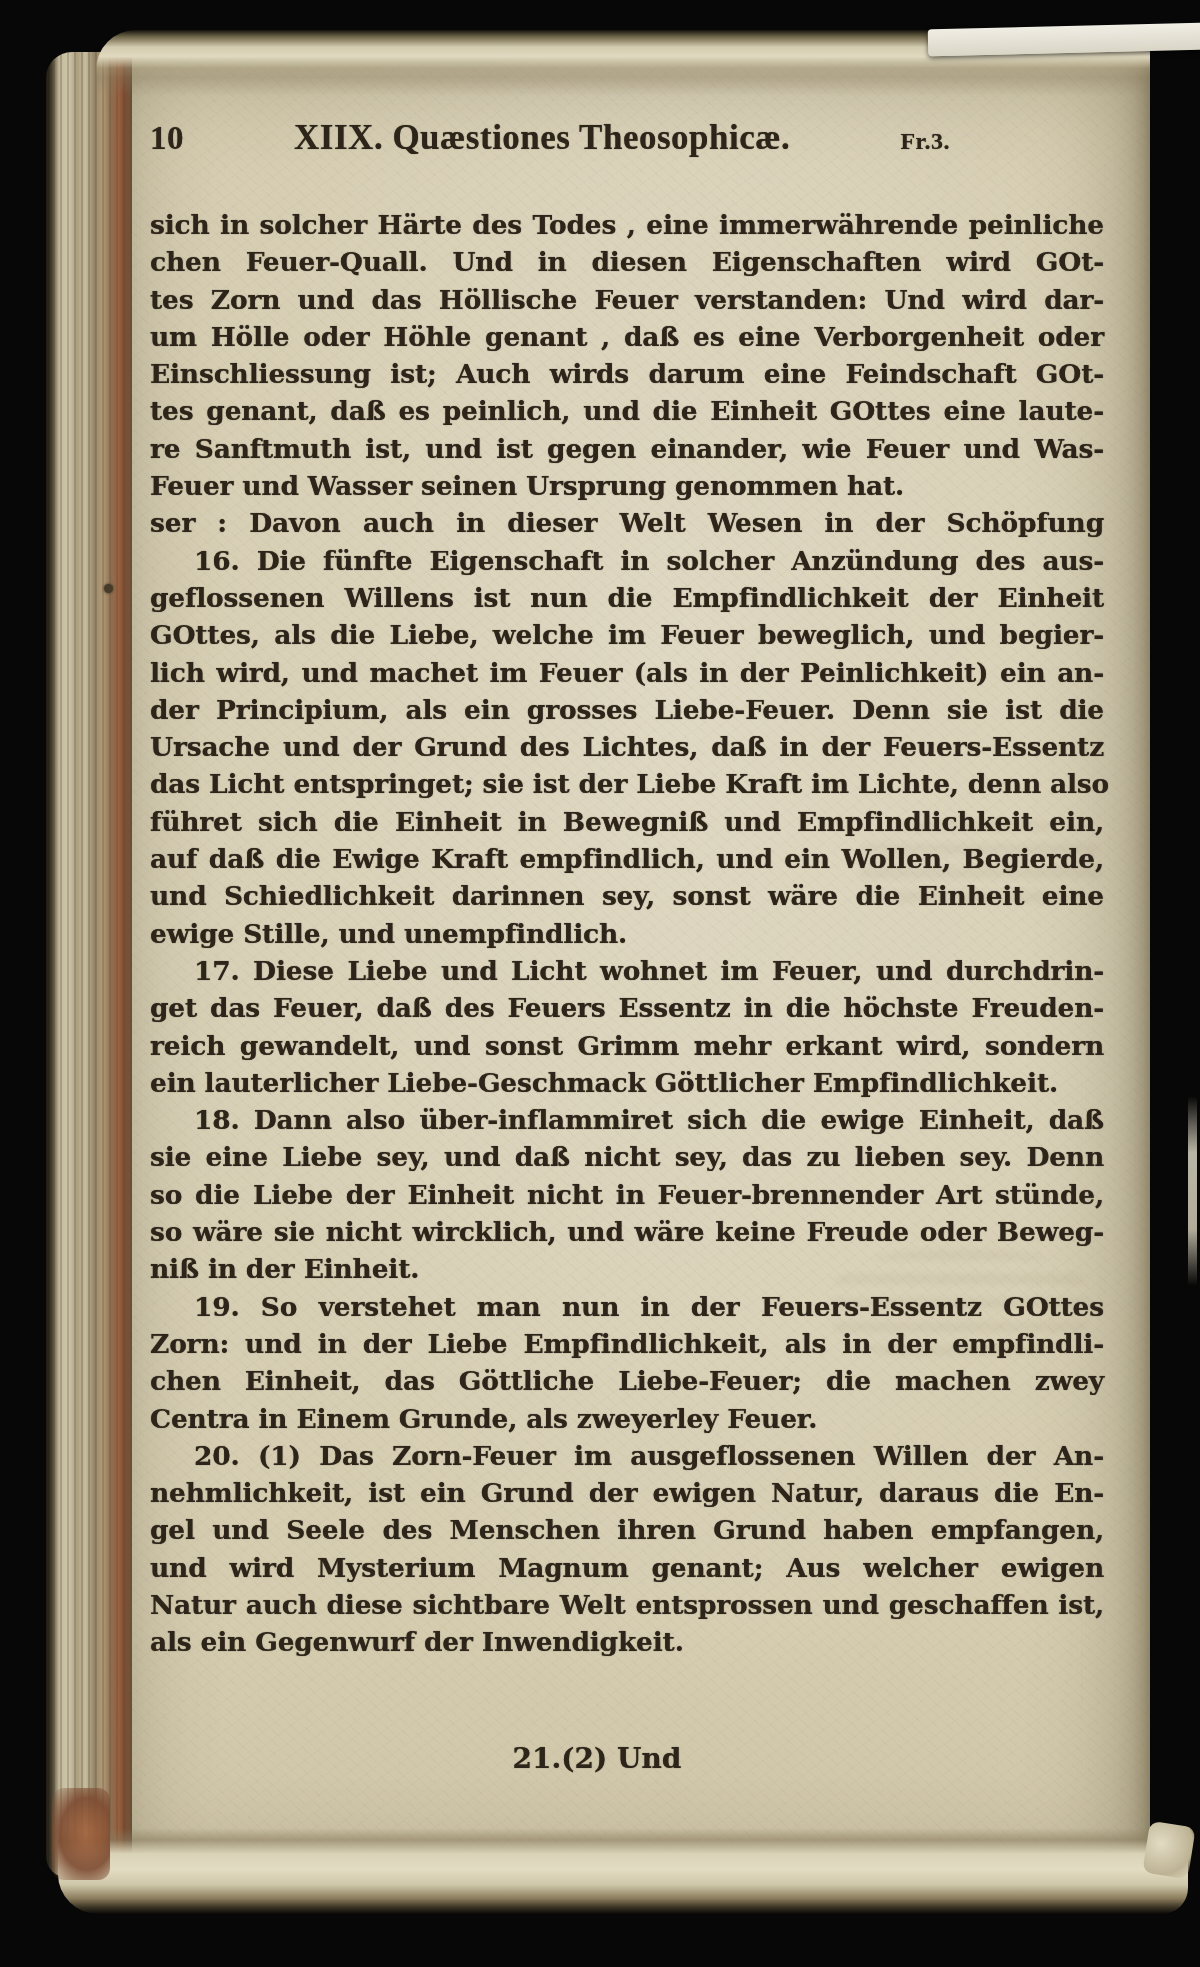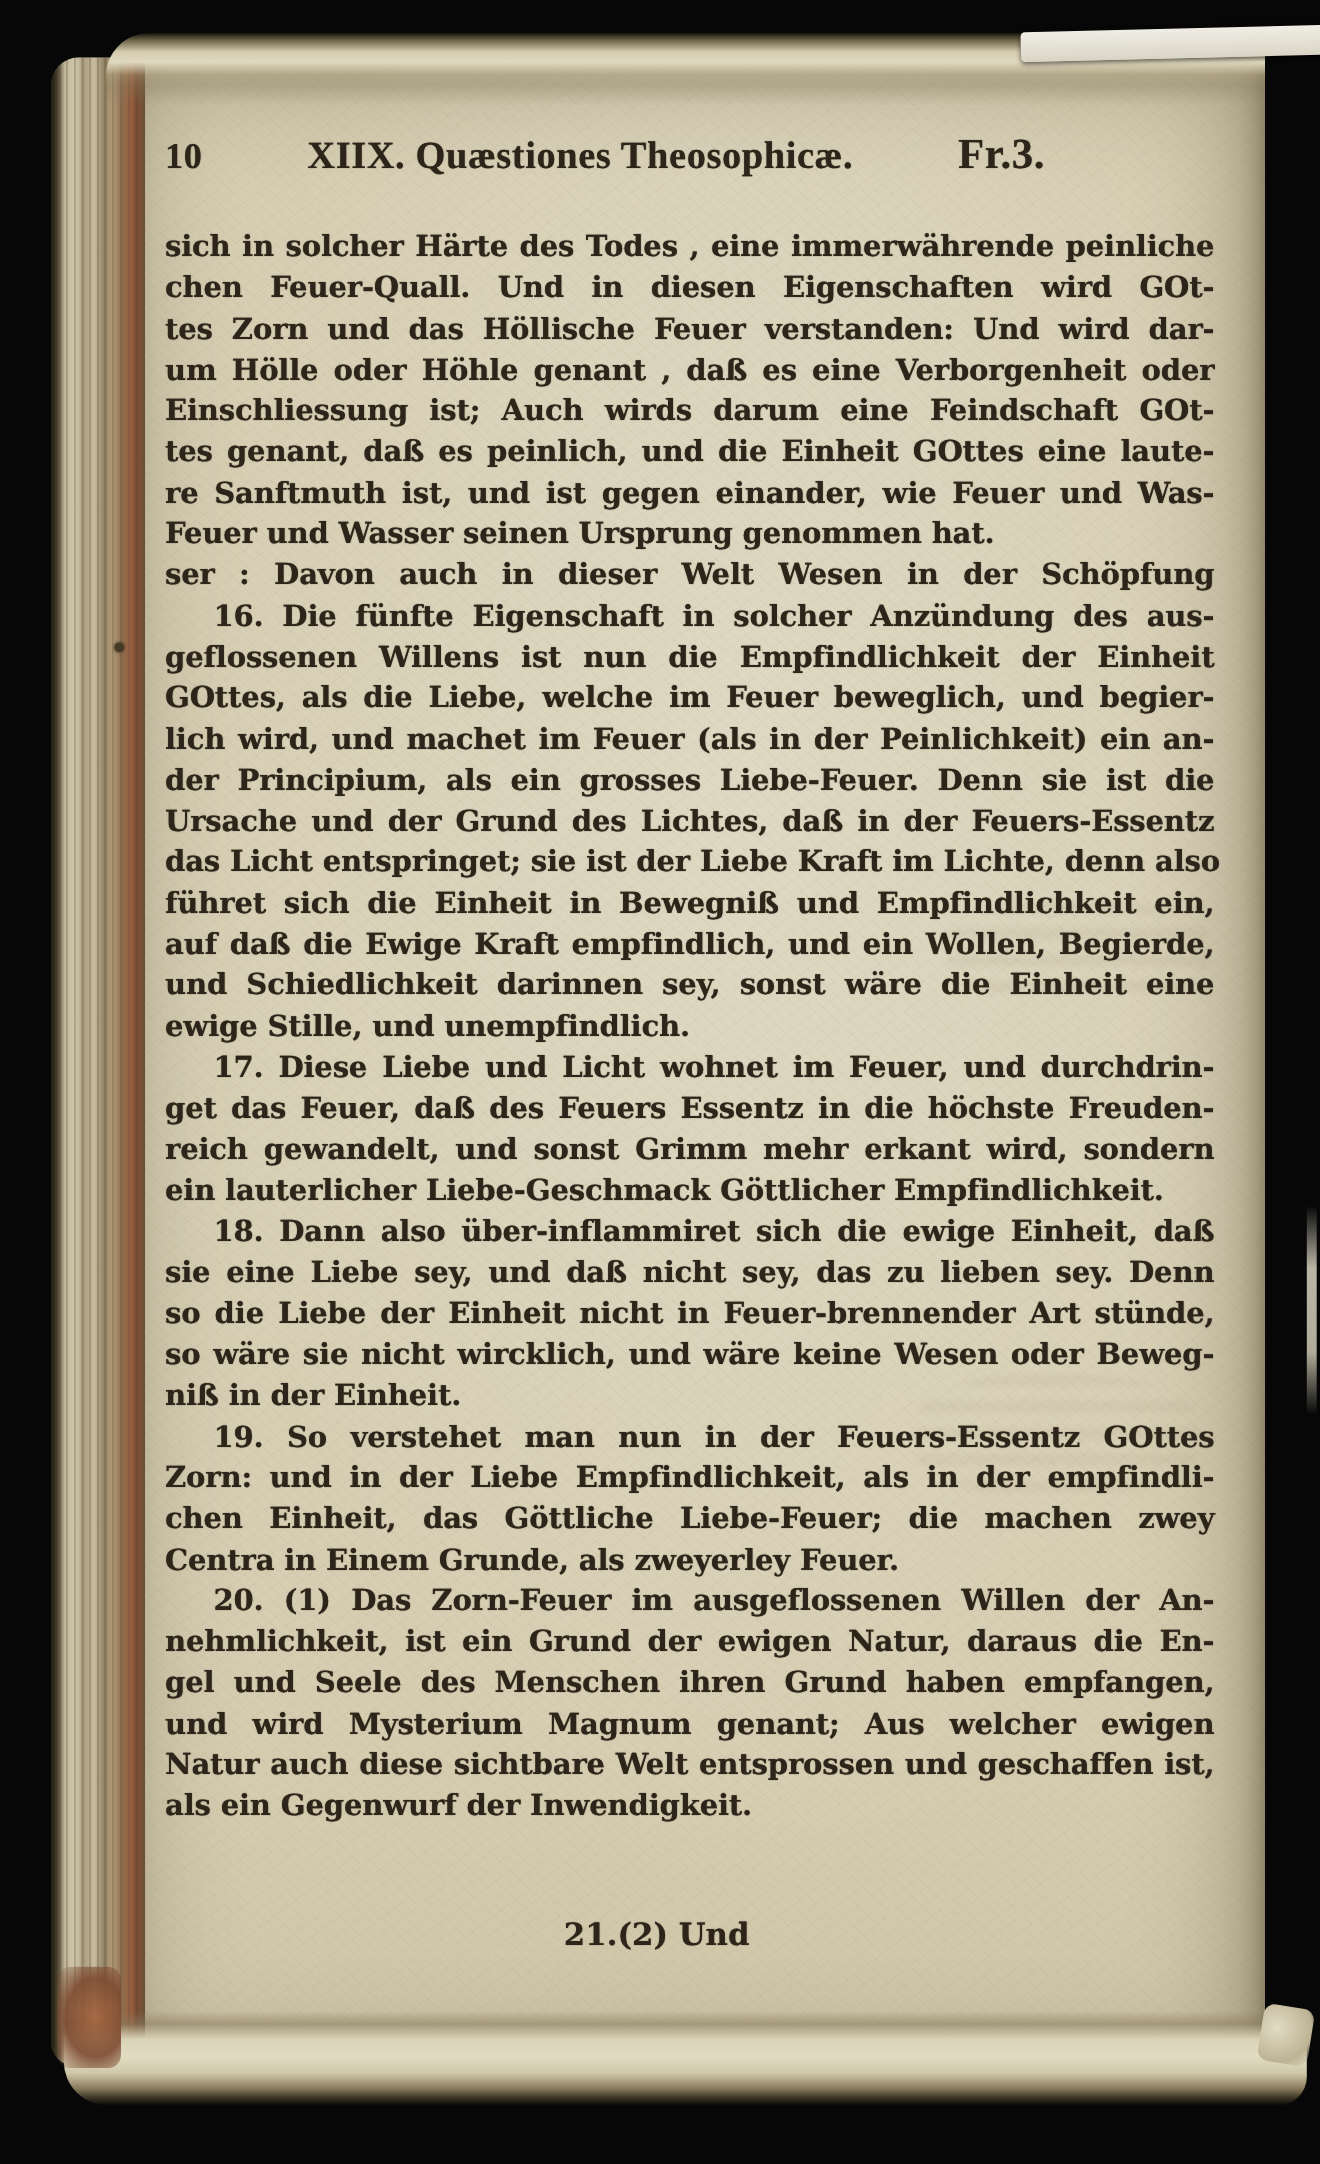--- a/index.html
+++ b/index.html
@@ -98,7 +98,7 @@
     text-shadow:0 0 1px rgba(46,37,26,.75);
   }
   .header-row .pagenum{font-size:33px;}
-  .header-row .sig{font-size:39px;}
+  .header-row .sig{font-size:24px;}
   .text-block{
     position:absolute;left:150px;top:206px;width:954px;
     color:var(--ink,#2e251a);

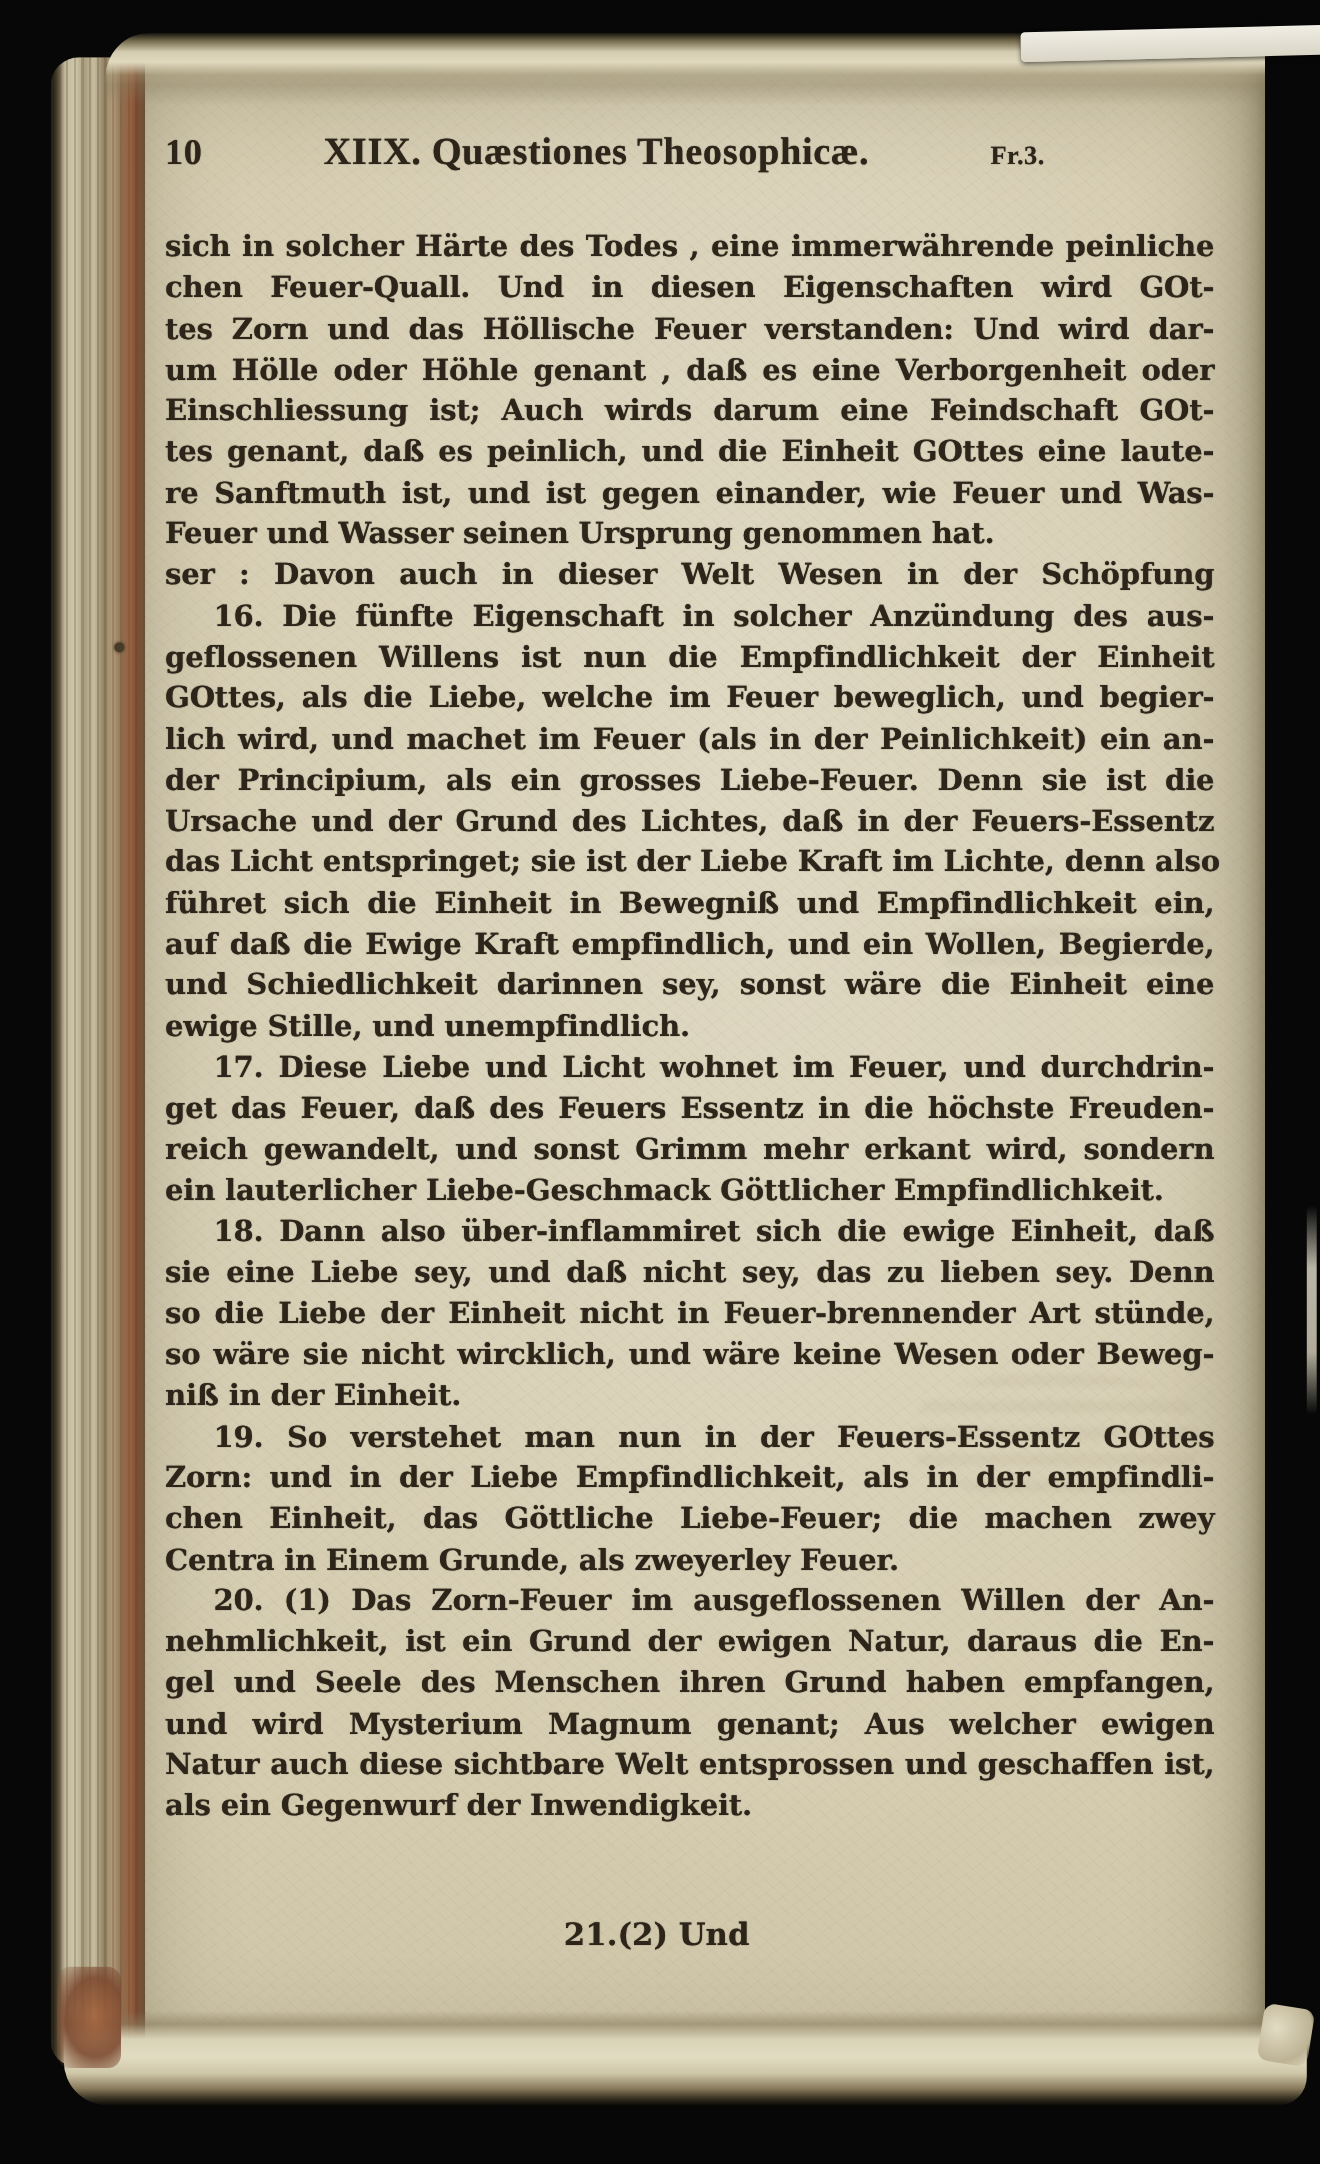--- a/index.html
+++ b/index.html
@@ -174,7 +174,7 @@
     <div class="line indent">18. Dann also über-inflammiret sich die ewige Einheit, daß</div>
     <div class="line">sie eine Liebe sey, und daß nicht sey, das zu lieben sey.  Denn</div>
     <div class="line">so die Liebe der Einheit nicht in Feuer-brennender Art stünde,</div>
-    <div class="line">so wäre sie nicht wircklich, und wäre keine Wesen oder Beweg-</div>
+    <div class="line">so wäre sie nicht wircklich, und wäre keine Freude oder Beweg-</div>
     <div class="line last">niß in der Einheit.</div>
     <div class="line indent">19. So verstehet man nun in der Feuers-Essentz GOttes</div>
     <div class="line">Zorn: und in der Liebe Empfindlichkeit, als in der empfindli-</div>

